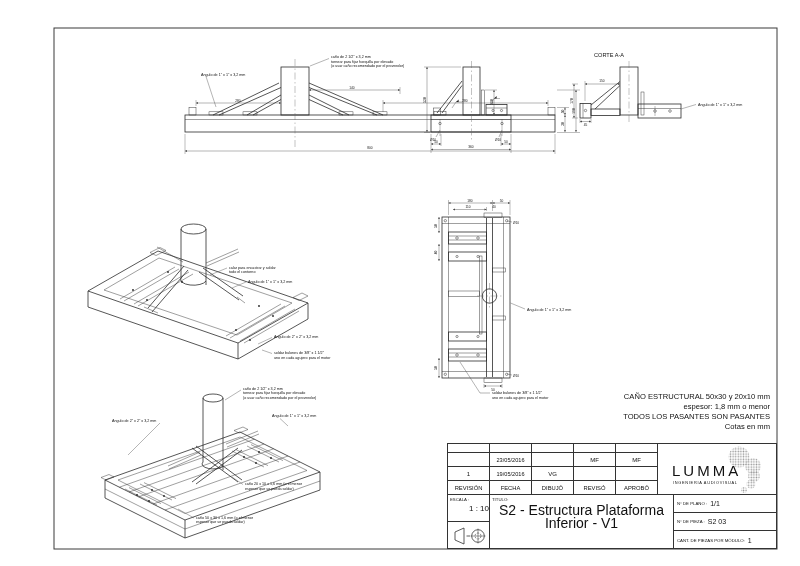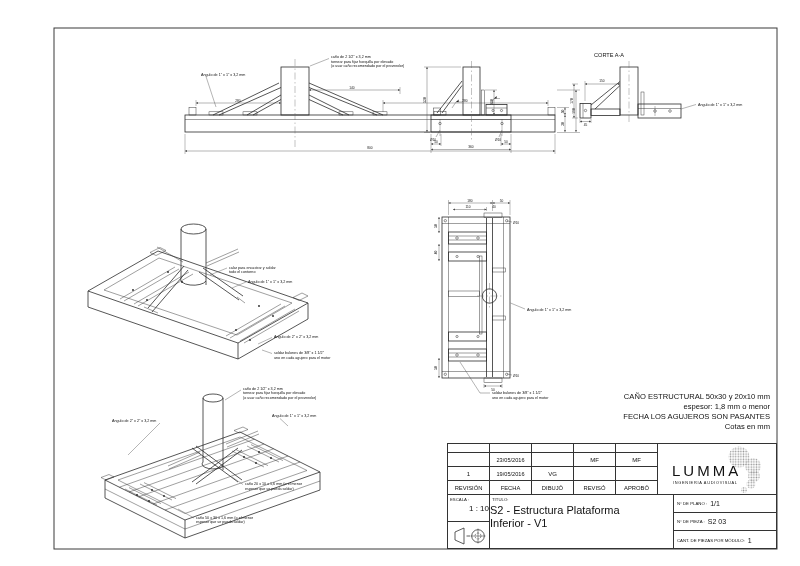--- a/index.html
+++ b/index.html
@@ -397,7 +397,7 @@
 <div class="notes">
   <div>CAÑO ESTRUCTURAL 50x30 y 20x10 mm</div>
   <div>espesor: 1,8 mm o menor</div>
-  <div>FECHA LOS AGUJEROS SON PASANTES</div>
+  <div>TODOS LOS PASANTES SON PASANTES</div>
   <div>Cotas en mm</div>
 </div>
 

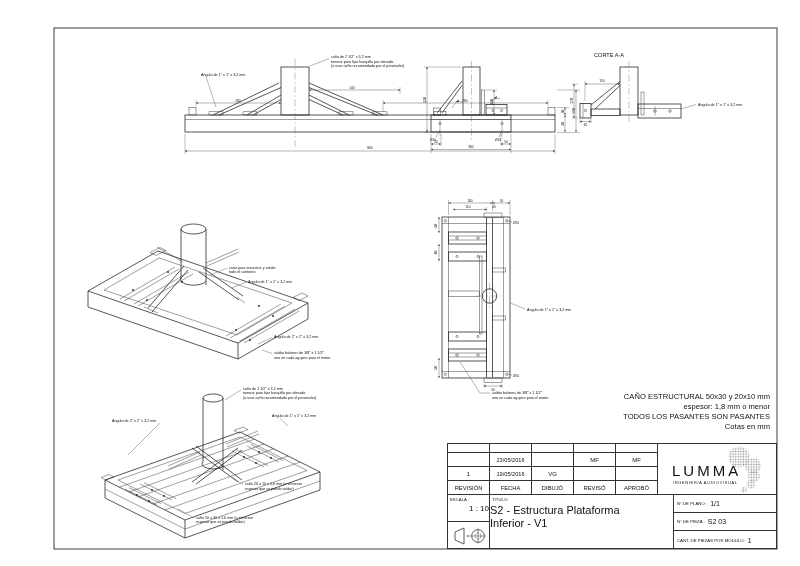--- a/index.html
+++ b/index.html
@@ -33,7 +33,7 @@
   .corner-label{position:absolute;left:2px;top:2px;font-size:4.3px;color:#222;}
   .escala-cell,.titulo-cell{display:block;position:absolute;}
   .escala-val{margin-top:9px;text-align:right;font-size:8px;}
-  .titulo-lines{margin-top:9px;text-align:left;font-size:11px;line-height:12.5px;}
+  .titulo-lines{margin-top:9px;text-align:center;font-size:14px;line-height:12.5px;}
   .info-cell{justify-content:flex-start;align-items:center;padding-left:3px;gap:3px;}
   .info-label{font-size:4.3px;white-space:nowrap;}
   .info-val{font-size:7px;white-space:nowrap;}

